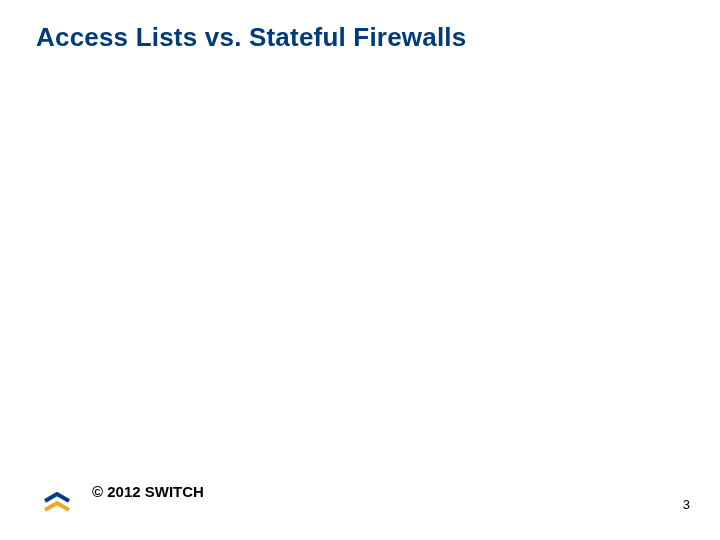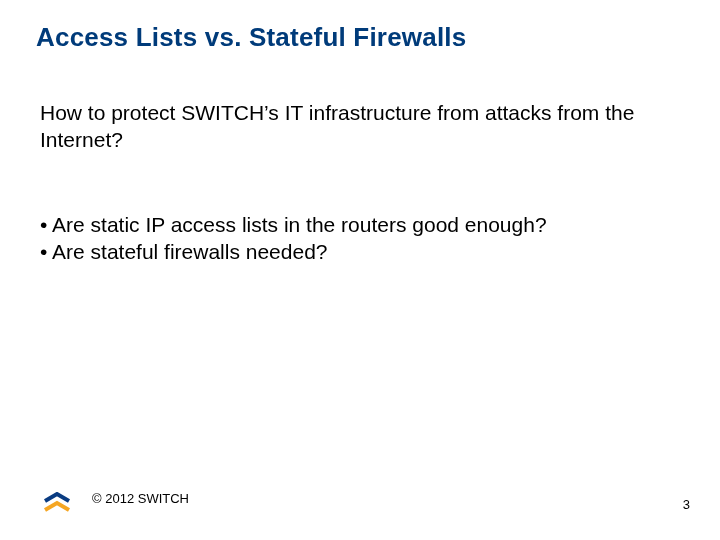--- a/index.html
+++ b/index.html
@@ -86,14 +86,6 @@
 
   <div class="title">Access Lists vs. Stateful Firewalls</div>
 
-  <div class="body">
-    <div class="intro">How to protect SWITCH’s IT infrastructure from attacks from the Internet?</div>
-
-    <div class="bullets">
-      <span class="bullet-line">• Are static IP access lists in the routers good enough?</span>
-      <span class="bullet-line">• Are stateful firewalls needed?</span>
-    </div>
-  </div>
 
   <div class="footer">
     <span class="logo">

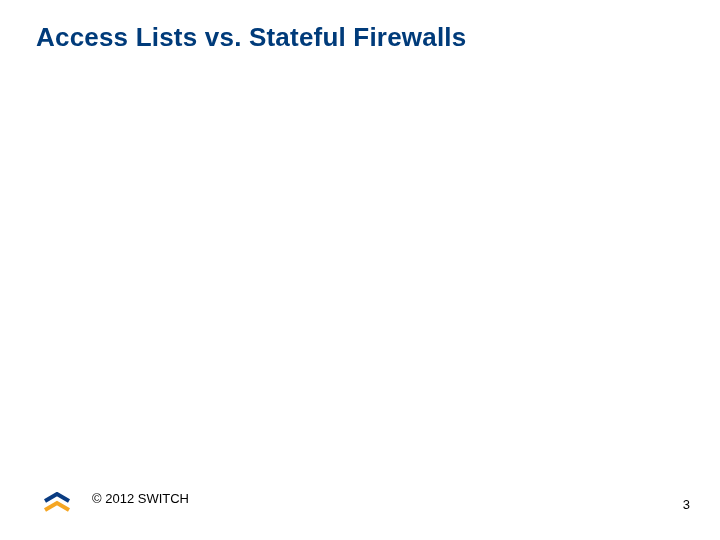--- a/index.html
+++ b/index.html
@@ -67,9 +67,10 @@
   .copyright {
     position: absolute;
     left: 48px;
-    bottom: 8px;
-    font-size: 13px;
+    bottom: 14px;
+    font-size: 15px;
     color: #000000;
+    font-weight: bold;
   }
   .pagenum {
     position: absolute;

